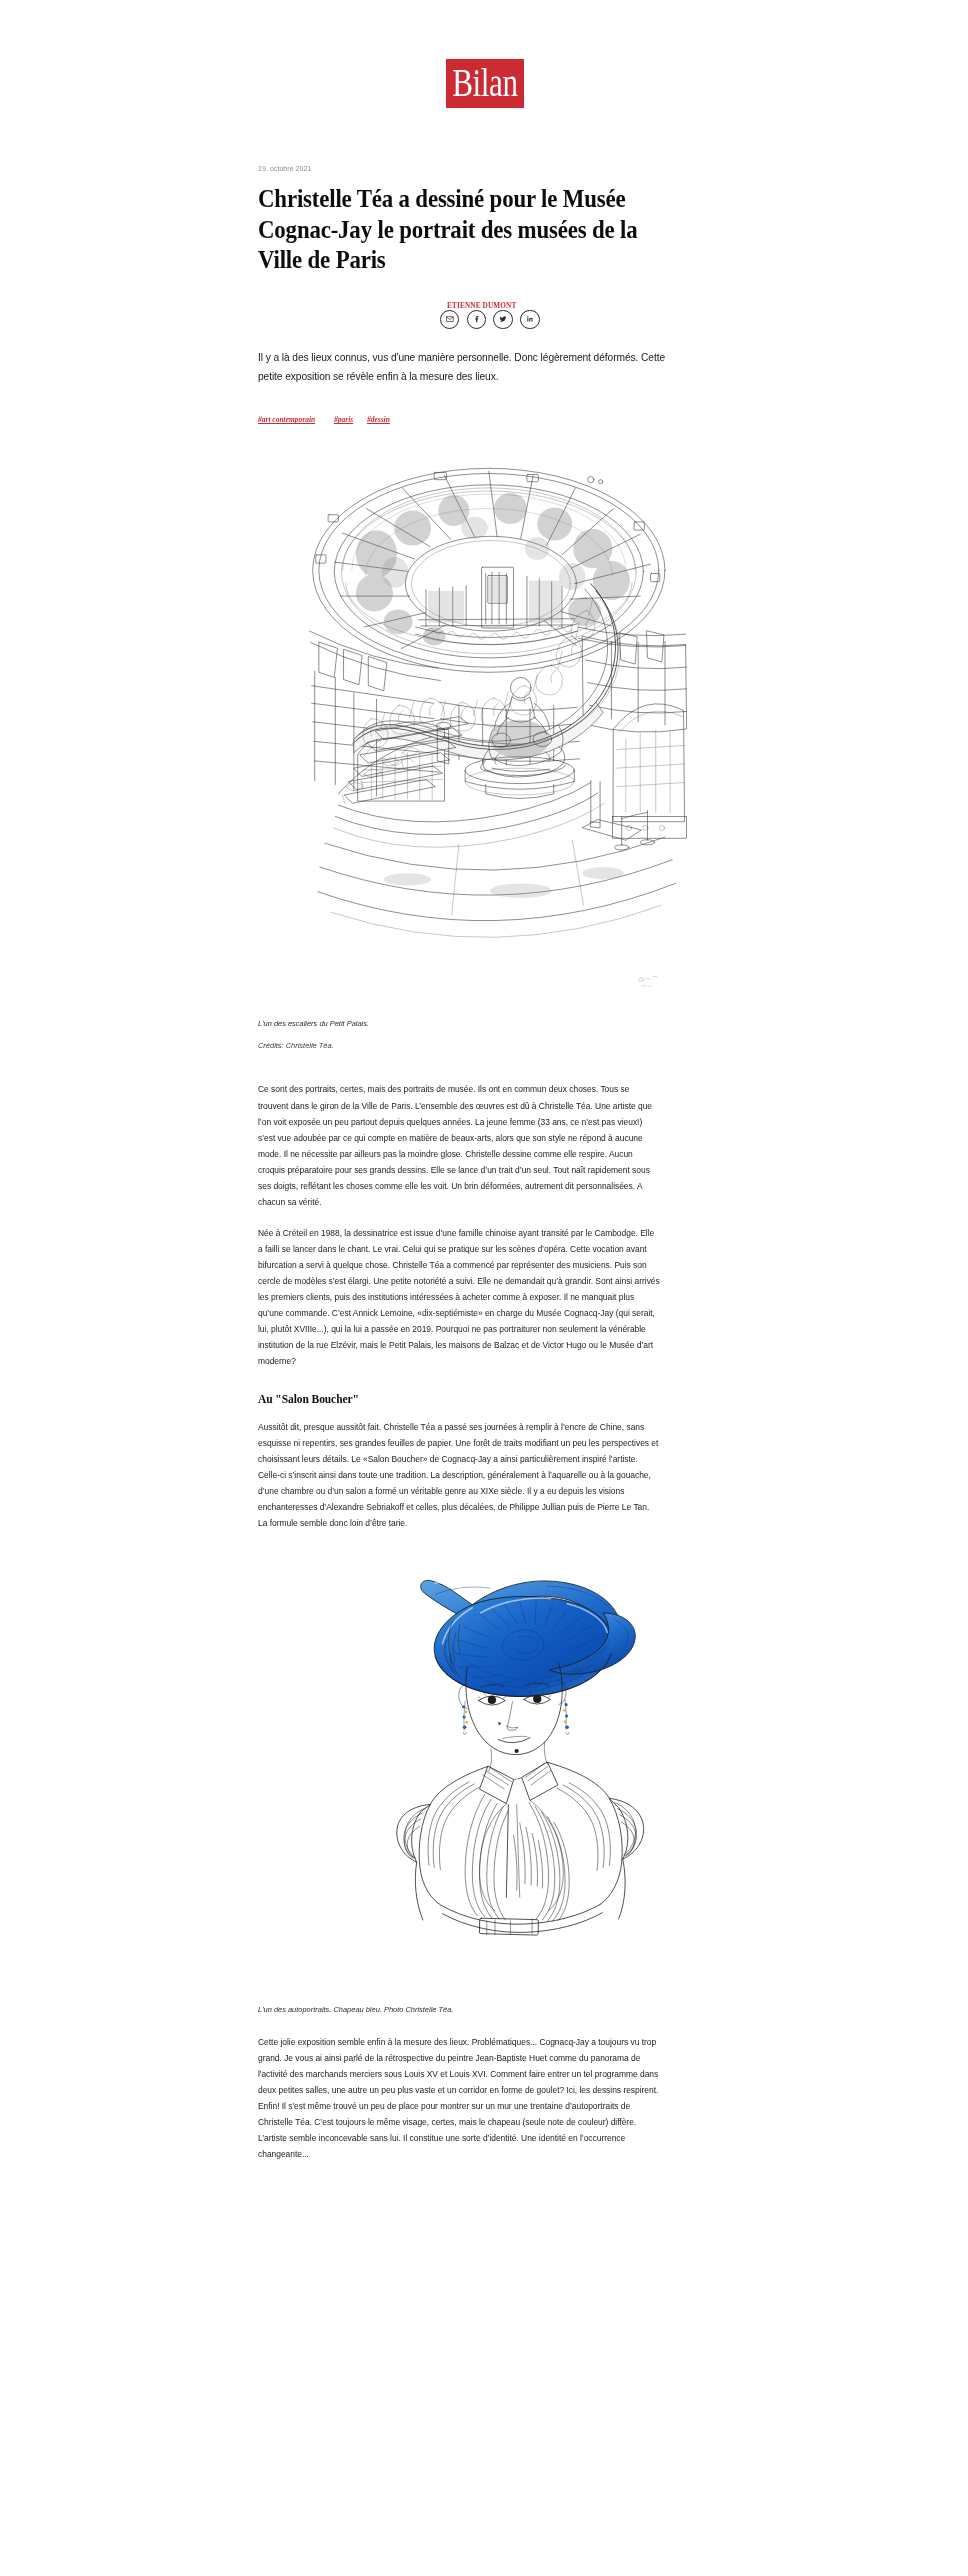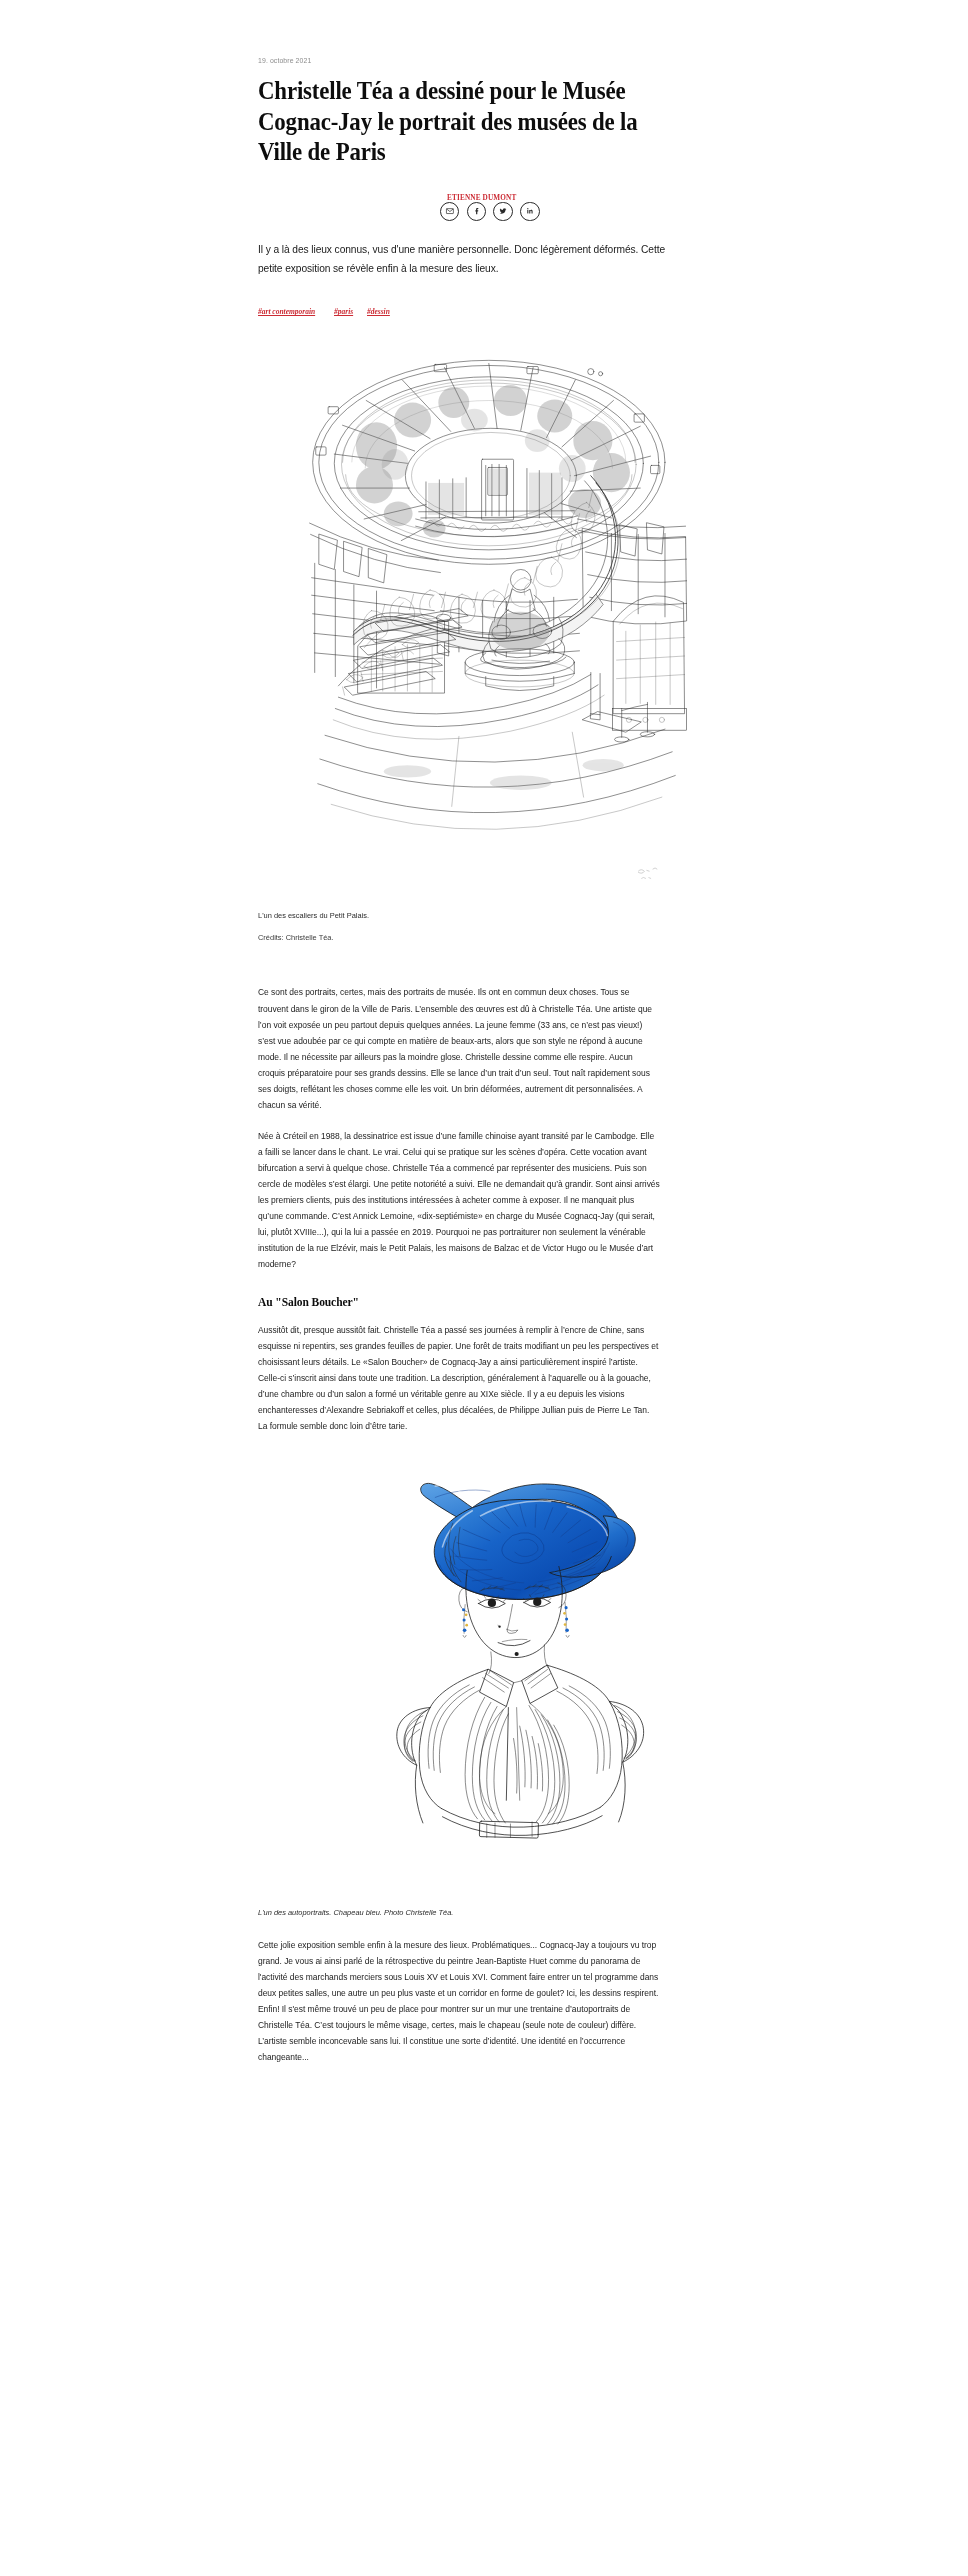--- a/index.html
+++ b/index.html
@@ -227,6 +227,11 @@
 
 <div class="page">
 
+  <header class="masthead">
+    <a class="logo-box">
+      <span class="logo-text">Bilan</span>
+    </a>
+  </header>
 
   <main class="article">
     <div class="col">

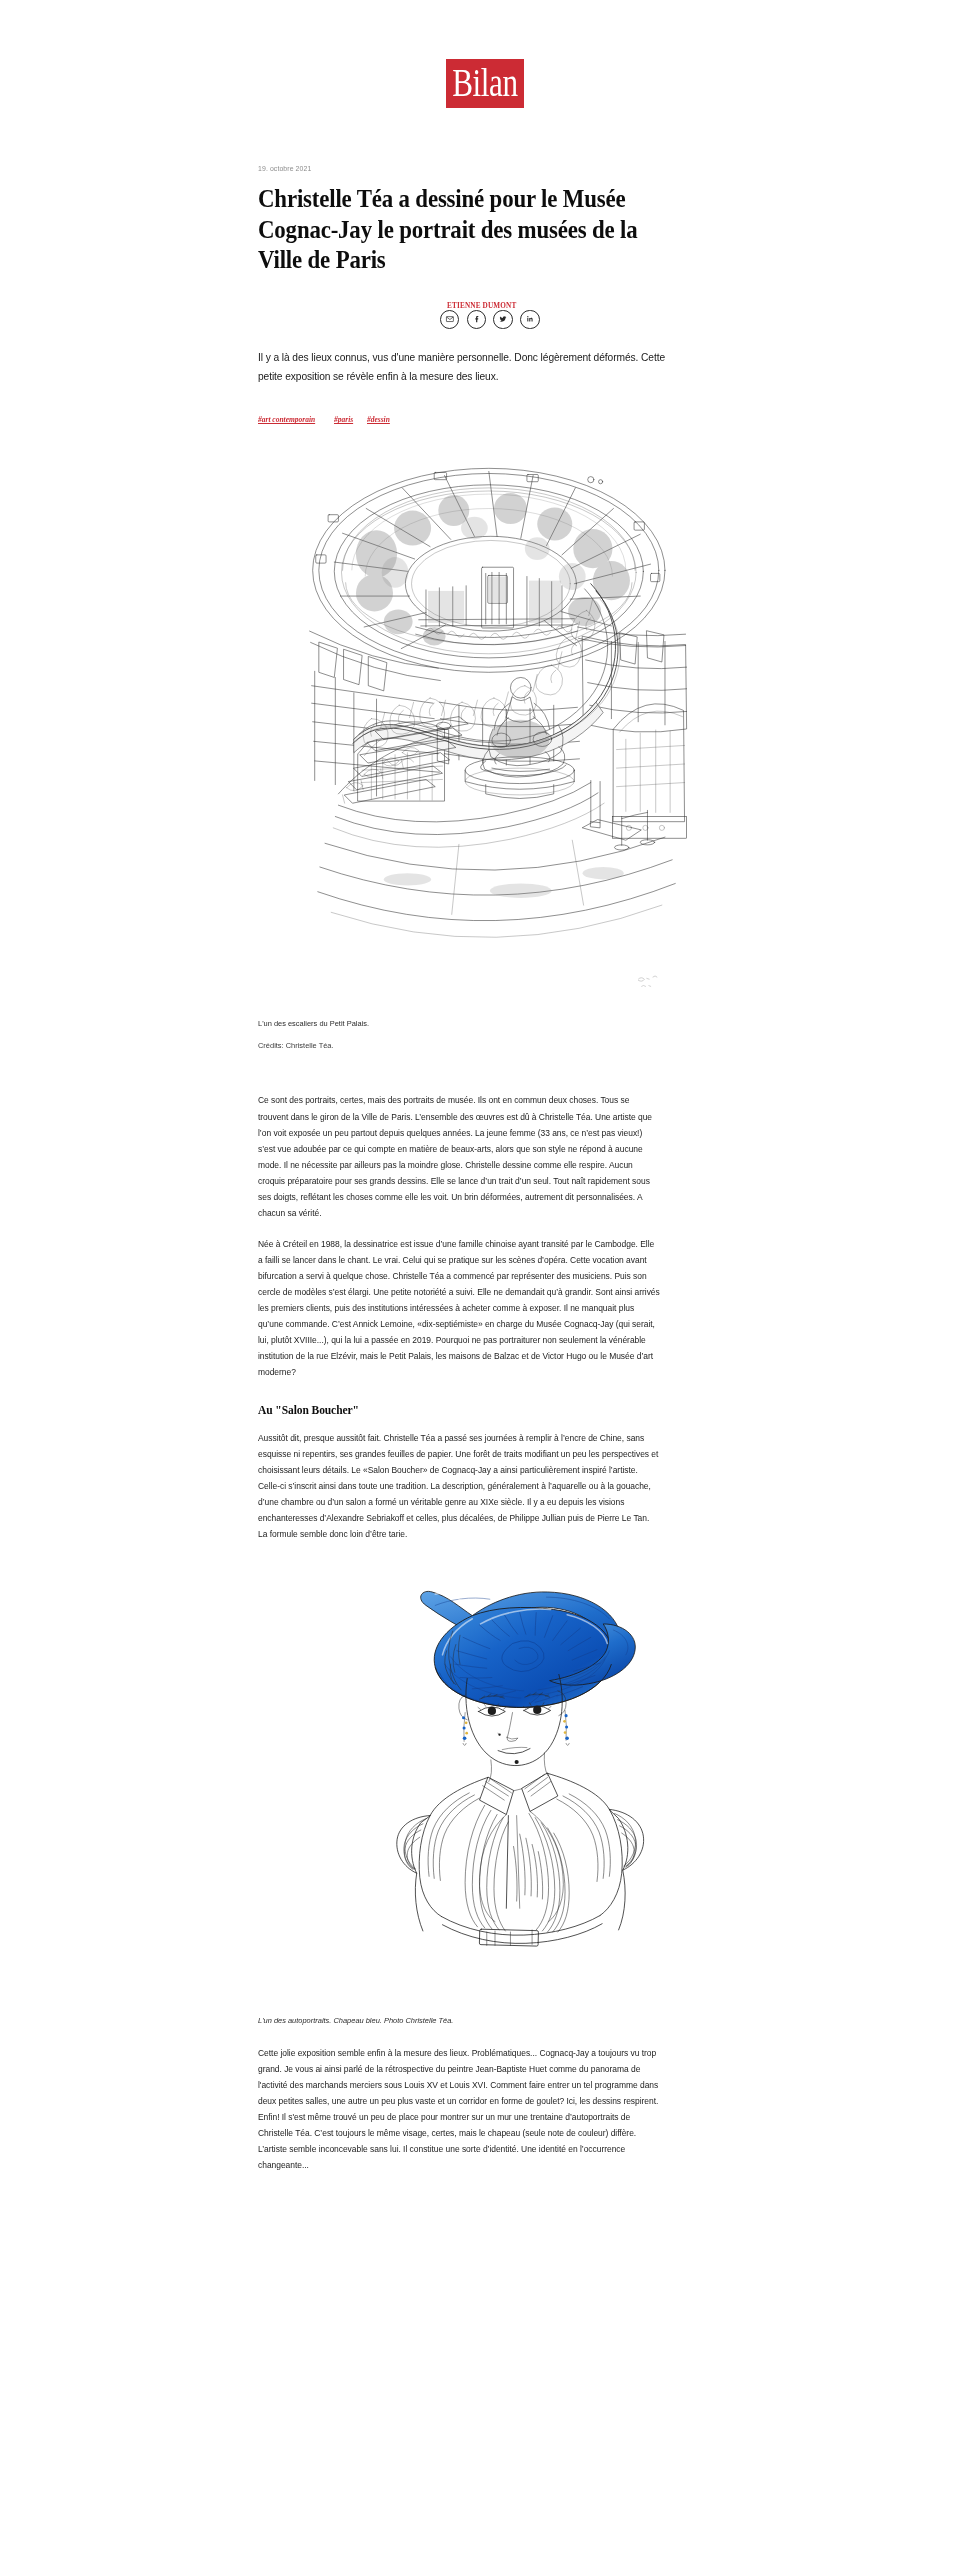--- a/index.html
+++ b/index.html
@@ -160,7 +160,7 @@
     margin: 0;
     width: 474px;
   }
-  .figure.fig1 { margin-top: 33px; }
+  .figure.fig1 { margin-top: 33px; font-style: italic; }
   .figure-img-wrap {
     width: 474px;
     display: flex;

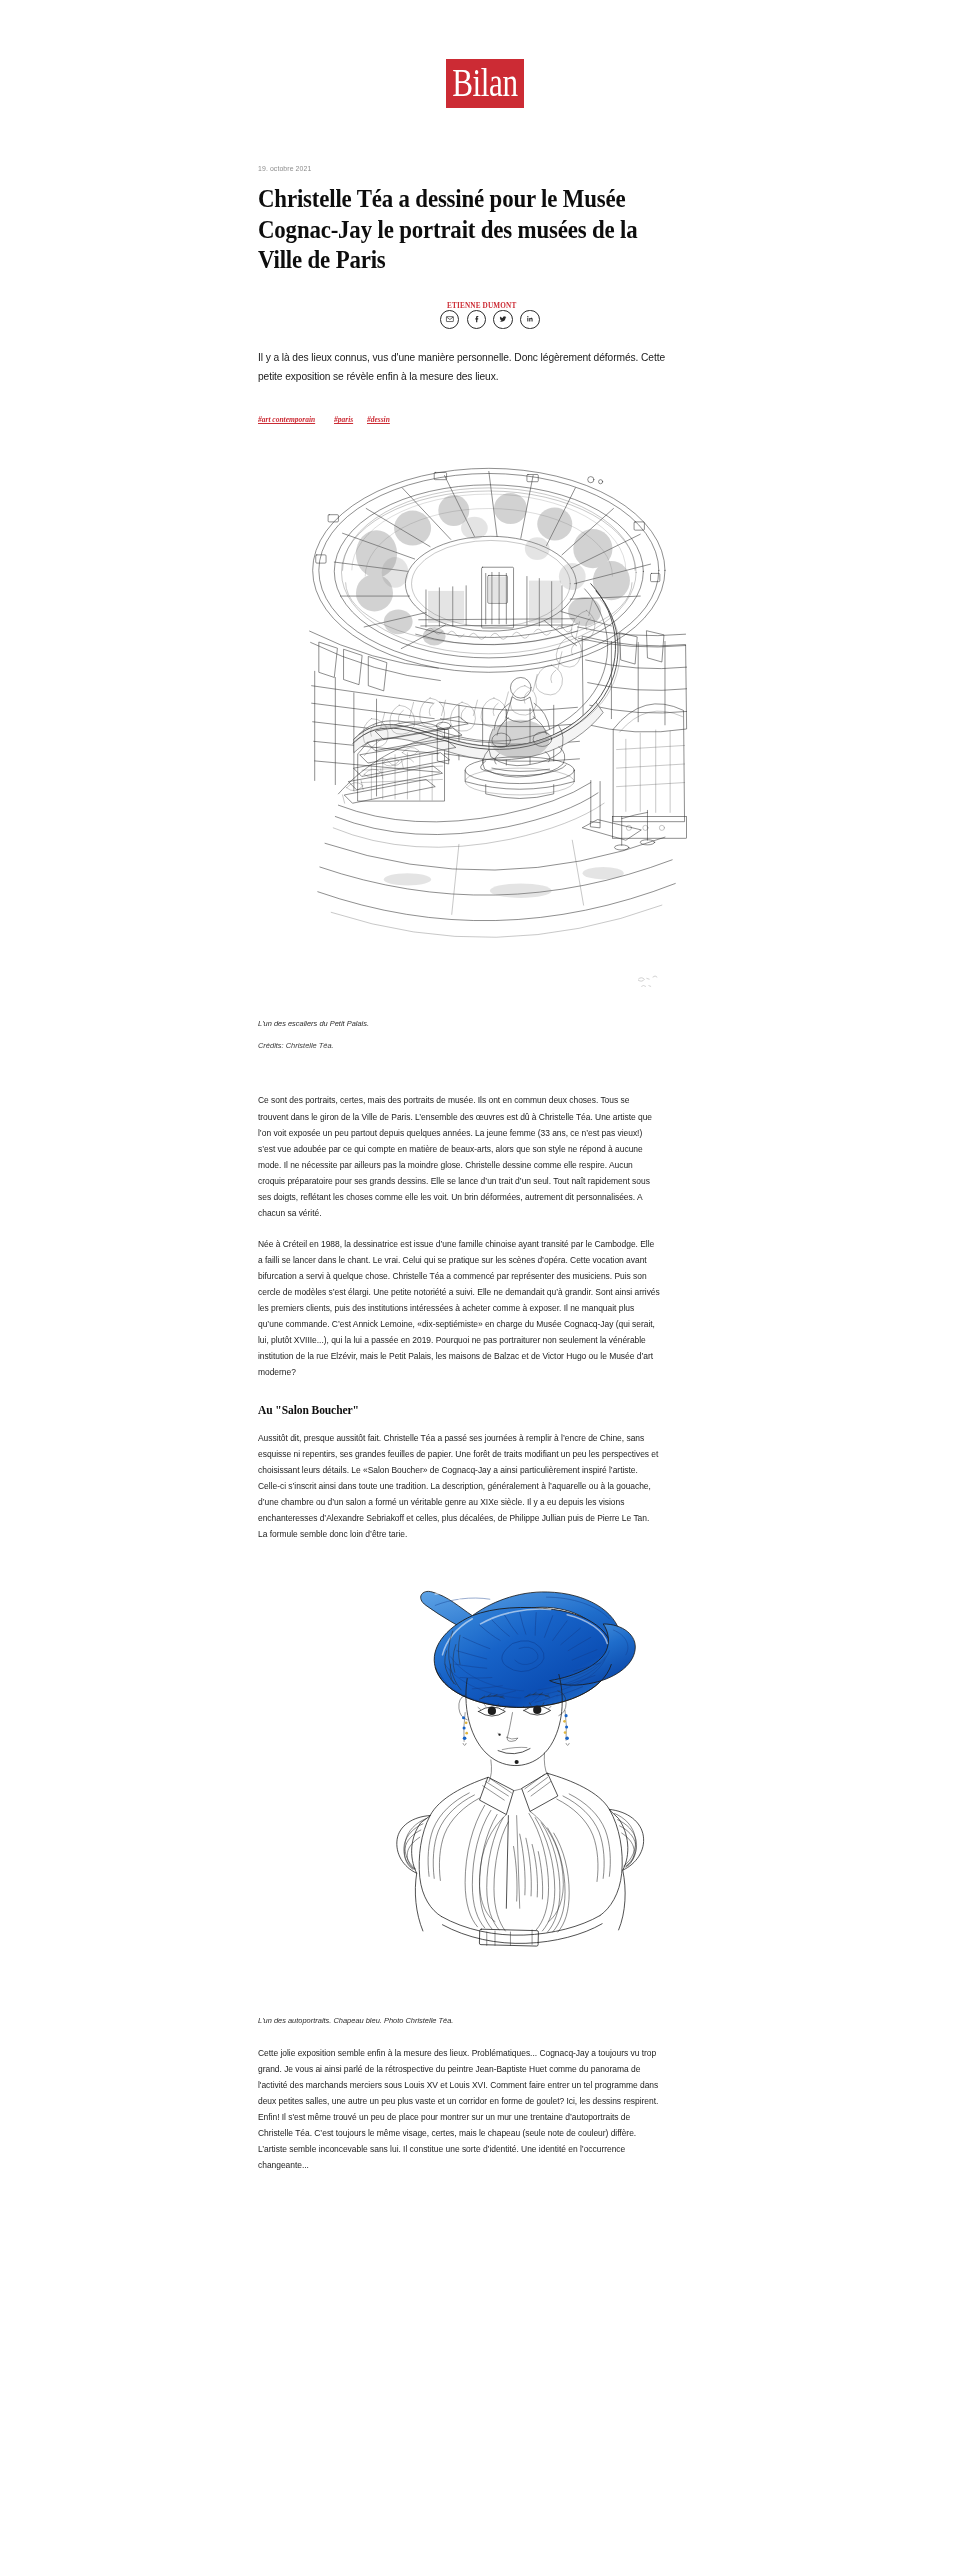--- a/index.html
+++ b/index.html
@@ -191,7 +191,7 @@
     letter-spacing: -0.03px;
     text-align: left;
   }
-  .body-block { margin-top: 40px; }
+  .body-block { margin-top: 29px; }
 
   h2.subhead {
     font-family: "Liberation Serif", serif;

